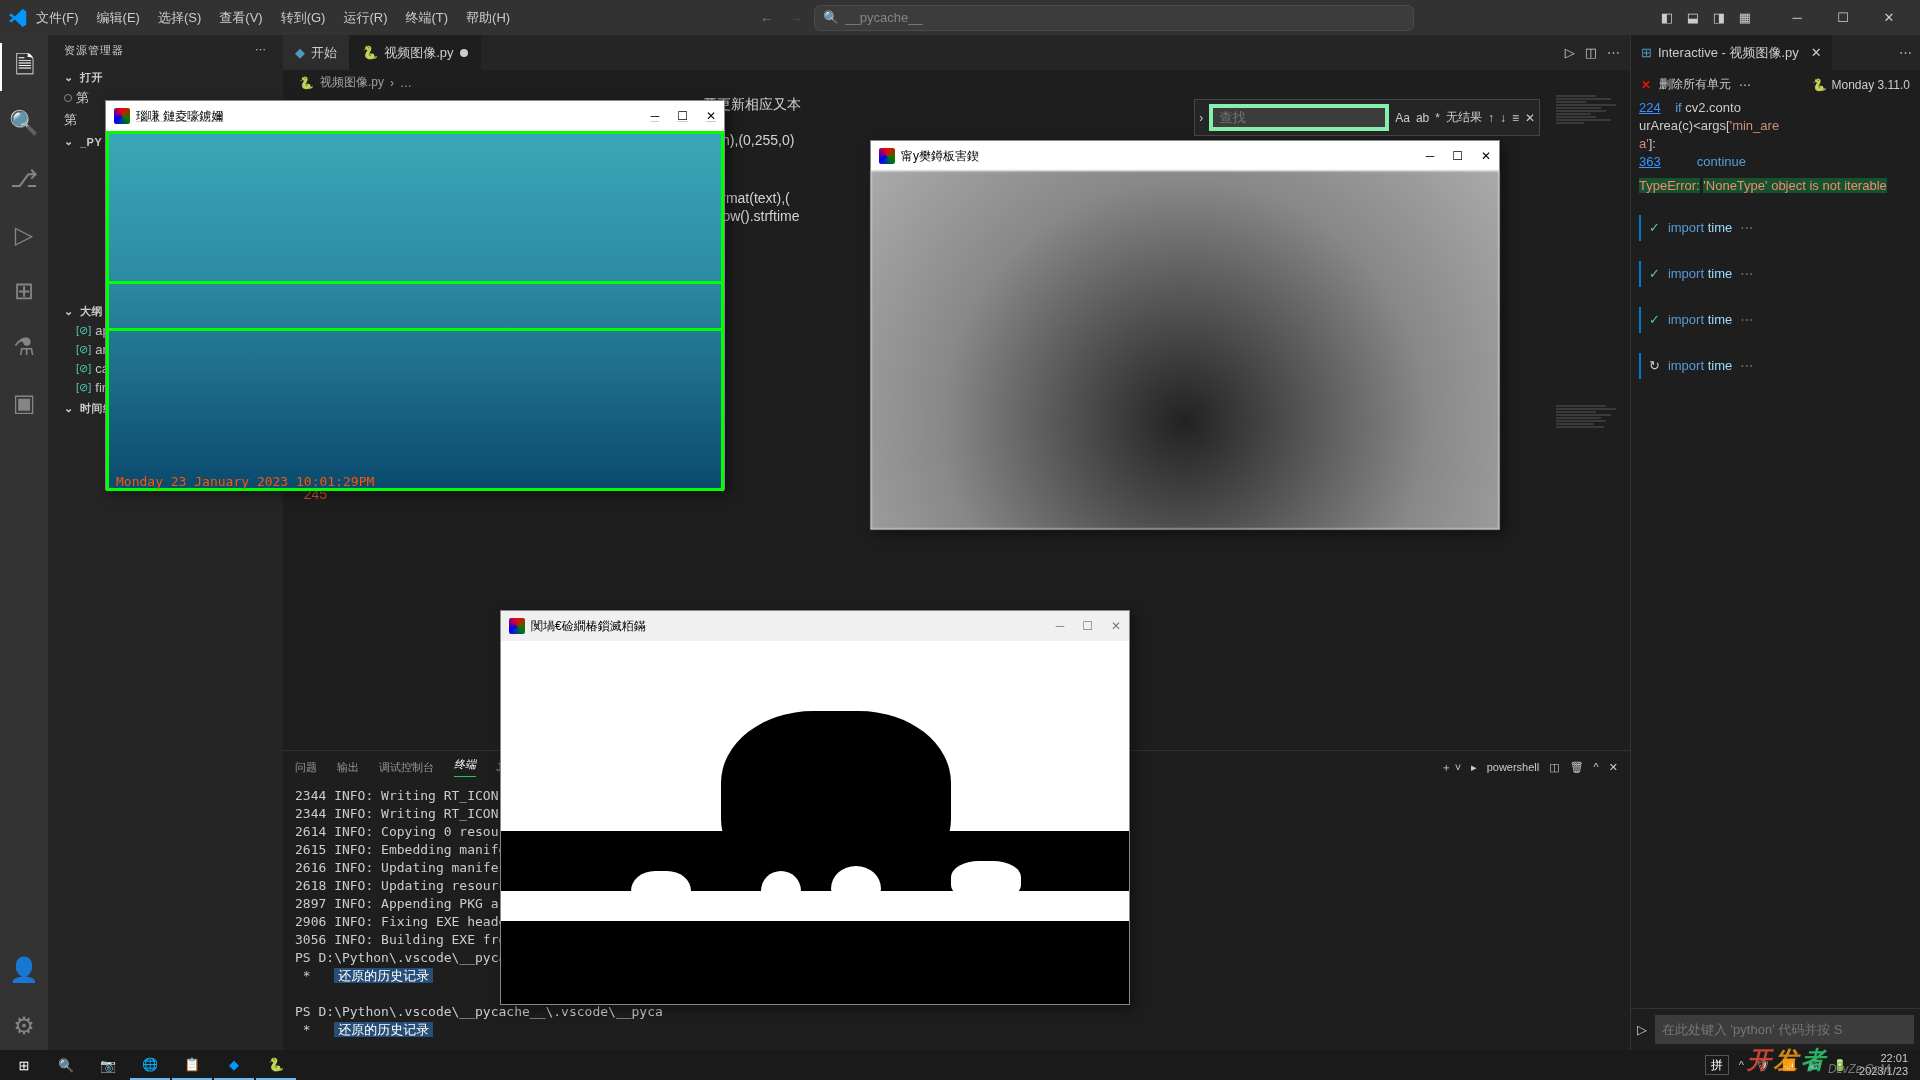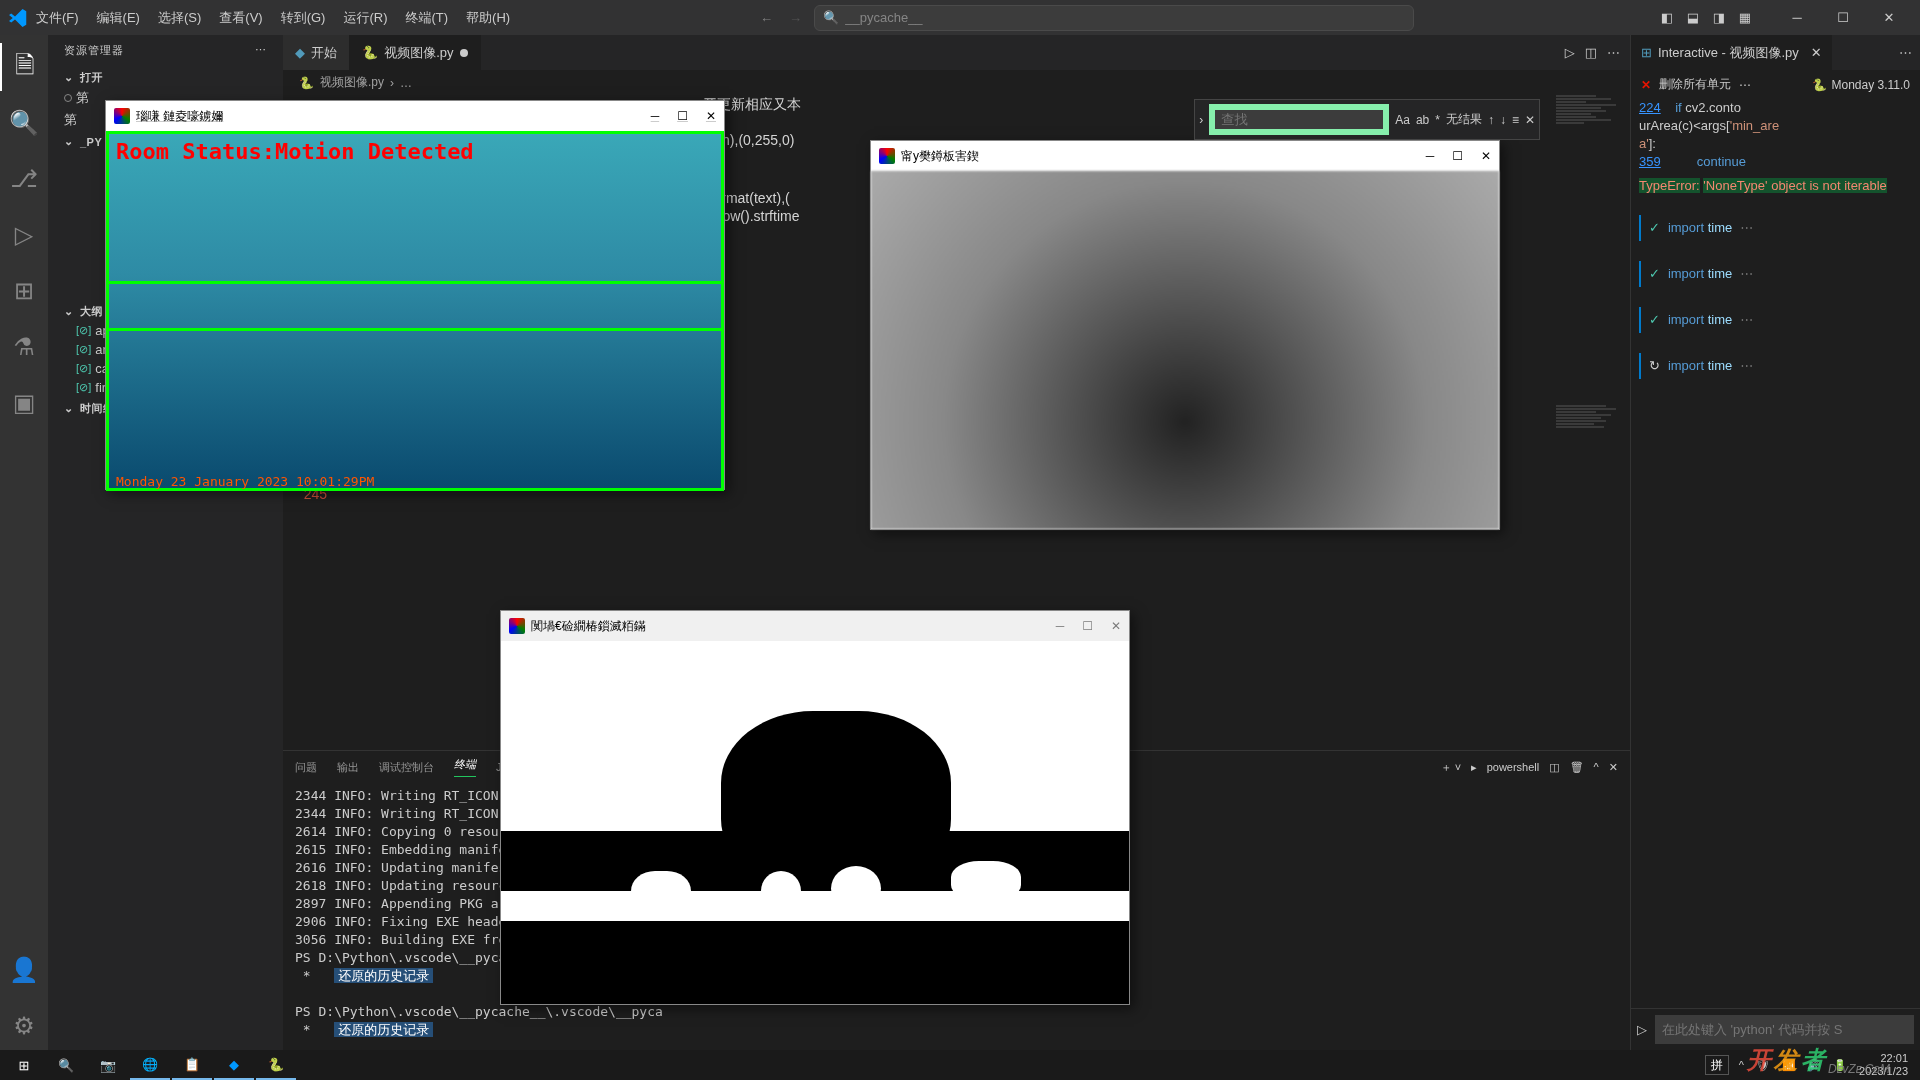--- a/index.html
+++ b/index.html
@@ -54,7 +54,7 @@
 .mm-line { height: 2px; background: #3a3a3a; margin-bottom: 1px; }
 
 .find-bar { position: absolute; top: 4px; right: 90px; background: #252526; border: 1px solid #454545; padding: 4px; display: flex; align-items: center; gap: 6px; font-size: 12px; z-index: 5; }
-.find-bar input { background: #3c3c3c; border: 6px solid #86efac; color: #cccccc; padding: 2px 6px; width: 180px; }
+.find-bar input { background: #3c3c3c; border: 4px solid #86efac; color: #cccccc; padding: 2px 6px; width: 180px; }
 
 .panel { height: 300px; background: #1e1e1e; border-top: 1px solid #333; display: flex; flex-direction: column; }
 .panel-tabs { height: 32px; display: flex; align-items: center; padding: 0 12px; gap: 20px; font-size: 11px; }

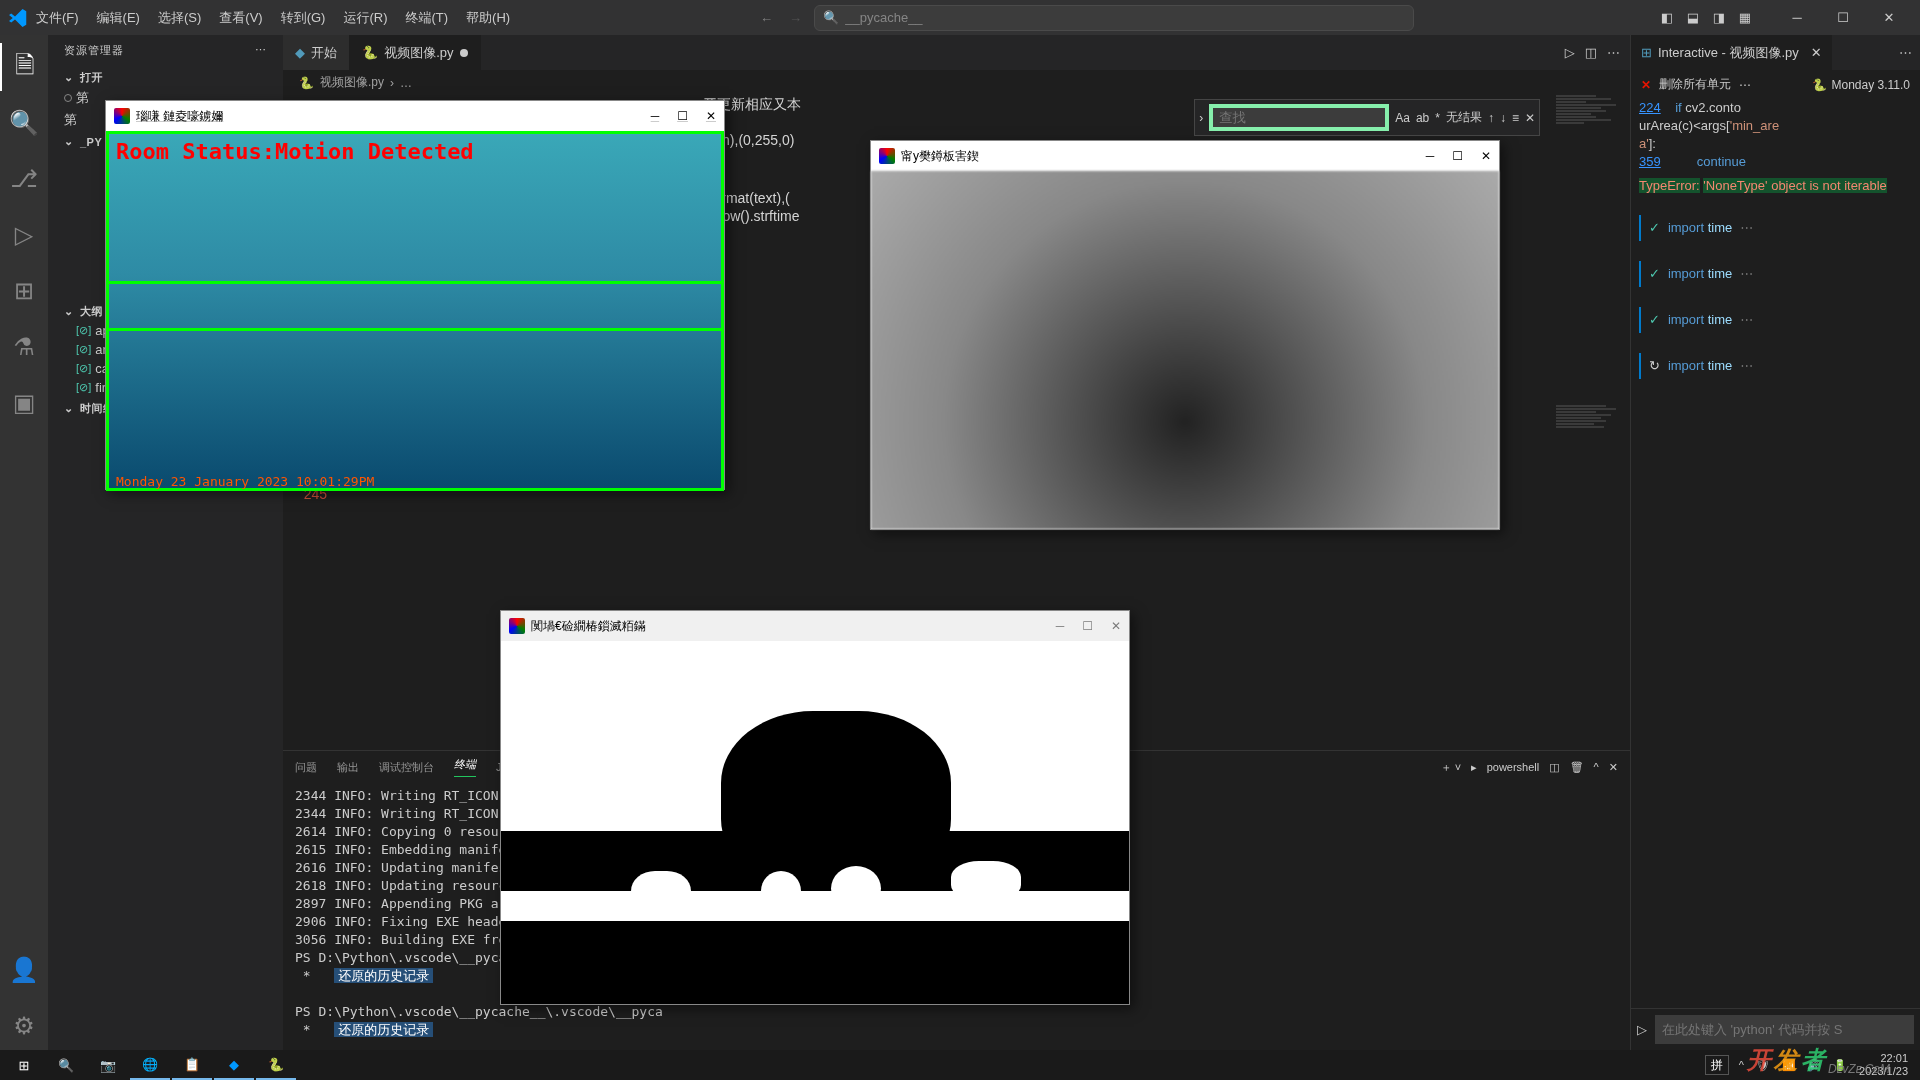--- a/index.html
+++ b/index.html
@@ -427,7 +427,6 @@
       </div>
   </div>
   <div class="cv-content">
-    <div class="overlay-text">Room Status:Motion Detected</div>
     <div class="motion-box" style="left:0;top:150px;width:100%;height:50px"></div>
     <div class="motion-box" style="left:0;top:0;width:100%;height:360px"></div>
     <div class="timestamp">Monday 23 January 2023 10:01:29PM</div>

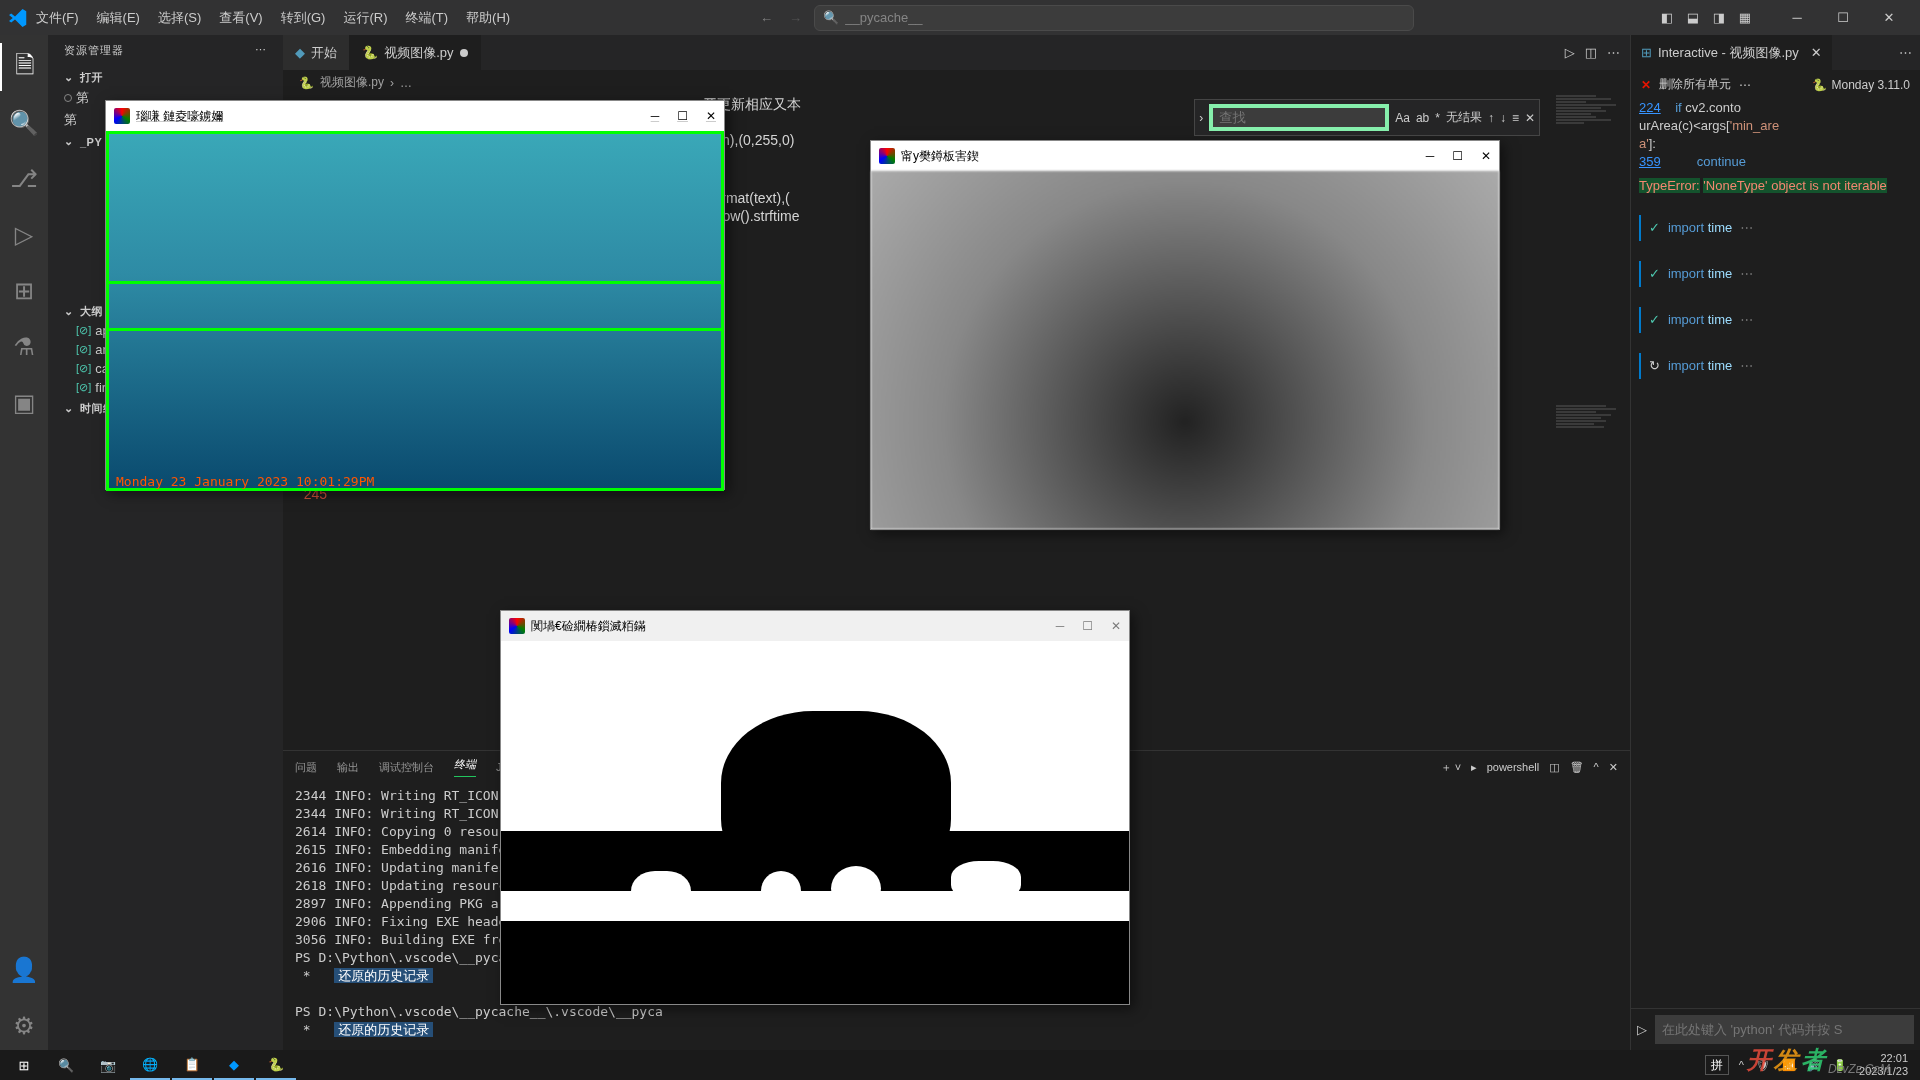--- a/index.html
+++ b/index.html
@@ -356,7 +356,7 @@
       <div><span class="ln">224</span>&nbsp;&nbsp;&nbsp;&nbsp;<span class="kw">if</span> cv2.conto</div>
       <div>urArea(c)&lt;args[<span style="color:#ce9178">'min_are</span></div>
       <div><span style="color:#ce9178">a'</span>]:</div>
-      <div><span class="ln">359</span>&nbsp;&nbsp;&nbsp;&nbsp;&nbsp;&nbsp;&nbsp;&nbsp;&nbsp;&nbsp;<span class="kw">continue</span></div>
+      <div><span class="ln">363</span>&nbsp;&nbsp;&nbsp;&nbsp;&nbsp;&nbsp;&nbsp;&nbsp;&nbsp;&nbsp;<span class="kw">continue</span></div>
       <div style="height:6px"></div>
       <div><span class="err">TypeError:</span> <span class="err">'NoneType' object is not iterable</span></div>
       <div class="cell">

